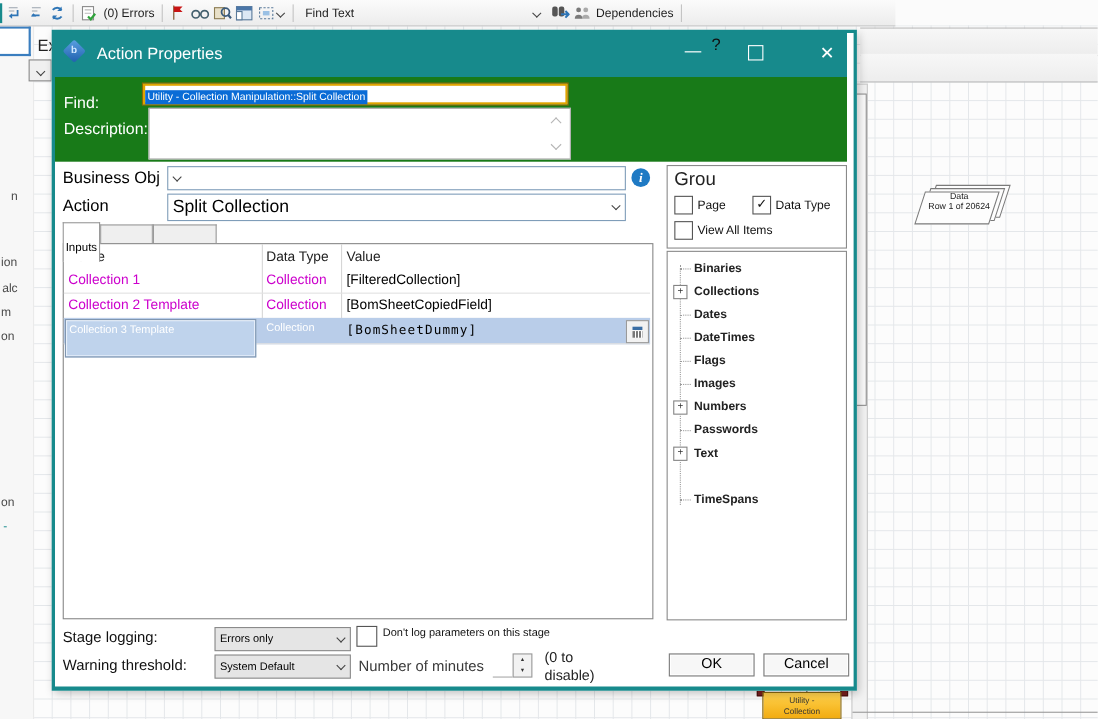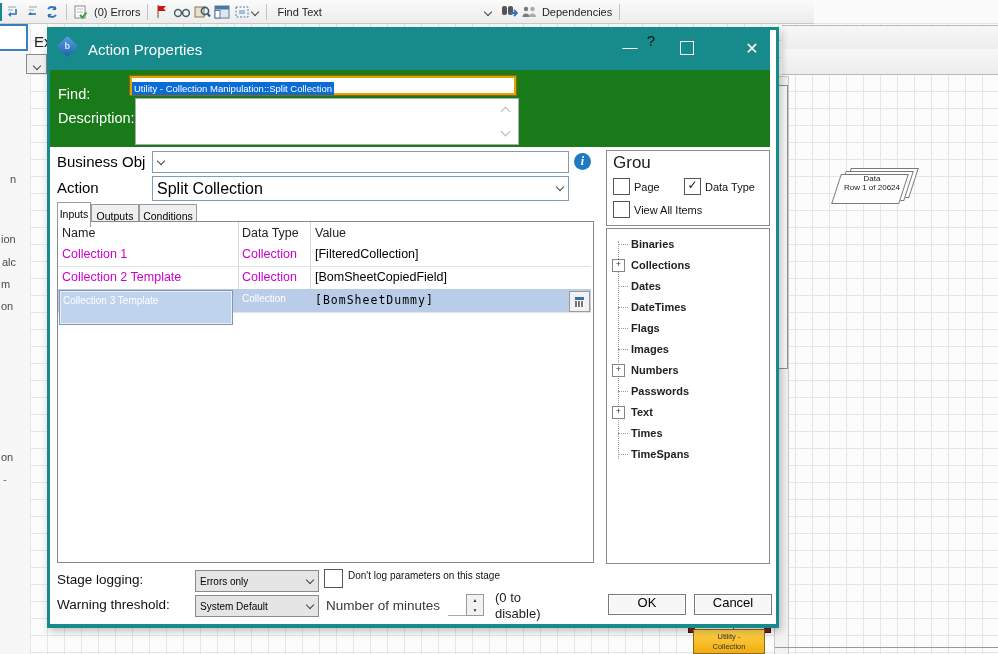--- a/index.html
+++ b/index.html
@@ -56,7 +56,7 @@
   .info-circle{position:absolute;width:17px;height:17px;border-radius:50%;background:#1F7AC4;color:#FFF;
                font-size:12px;font-weight:bold;text-align:center;line-height:17px;font-family:"Liberation Serif",serif;font-style:italic;}
   
-  .tab{position:absolute;font-size:10.5px;text-align:center;border:1px solid #9A9A9A;border-bottom:none;padding-top:5px;}
+  .tab{position:absolute;font-size:10.5px;text-align:center;border:1px solid #9A9A9A;border-bottom:none;padding-top:16px;}
   .tab.active{background:#FFF;z-index:2;}
   .tab.inactive{background:#EFEFEF;}
   

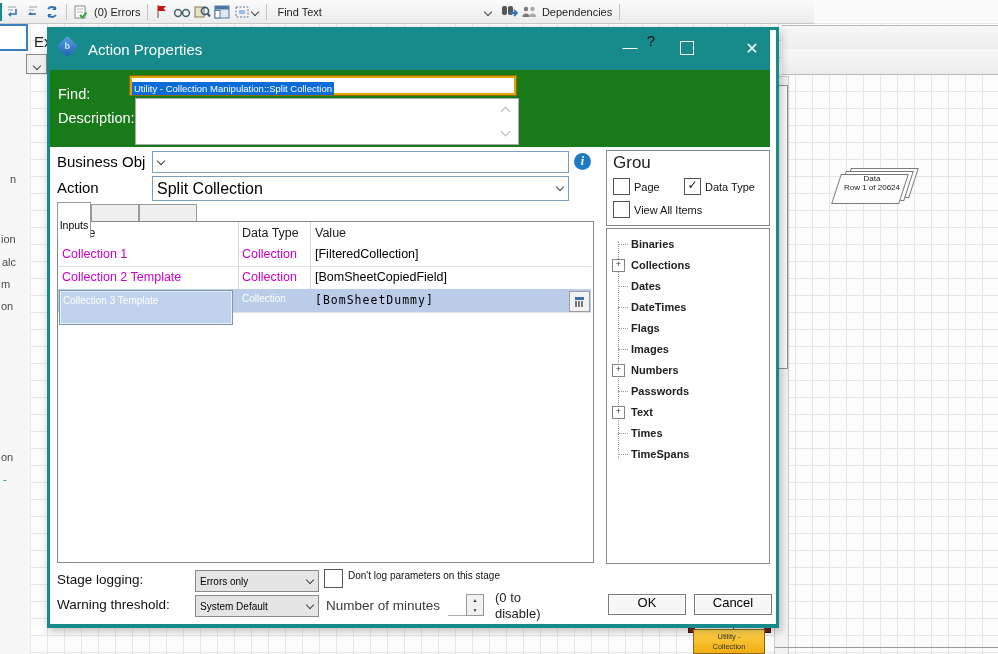--- a/index.html
+++ b/index.html
@@ -351,10 +351,6 @@
         <span class="texp">+</span>
         <span class="tlabel">Text</span>
       </div>
-    <div class="titem" style="top:195px;">
-        <span class="tdash"></span>
-        <span class="tlabel">Times</span>
-      </div>
     <div class="titem" style="top:216px;">
         <span class="tdash"></span>
         <span class="tlabel">TimeSpans</span>

